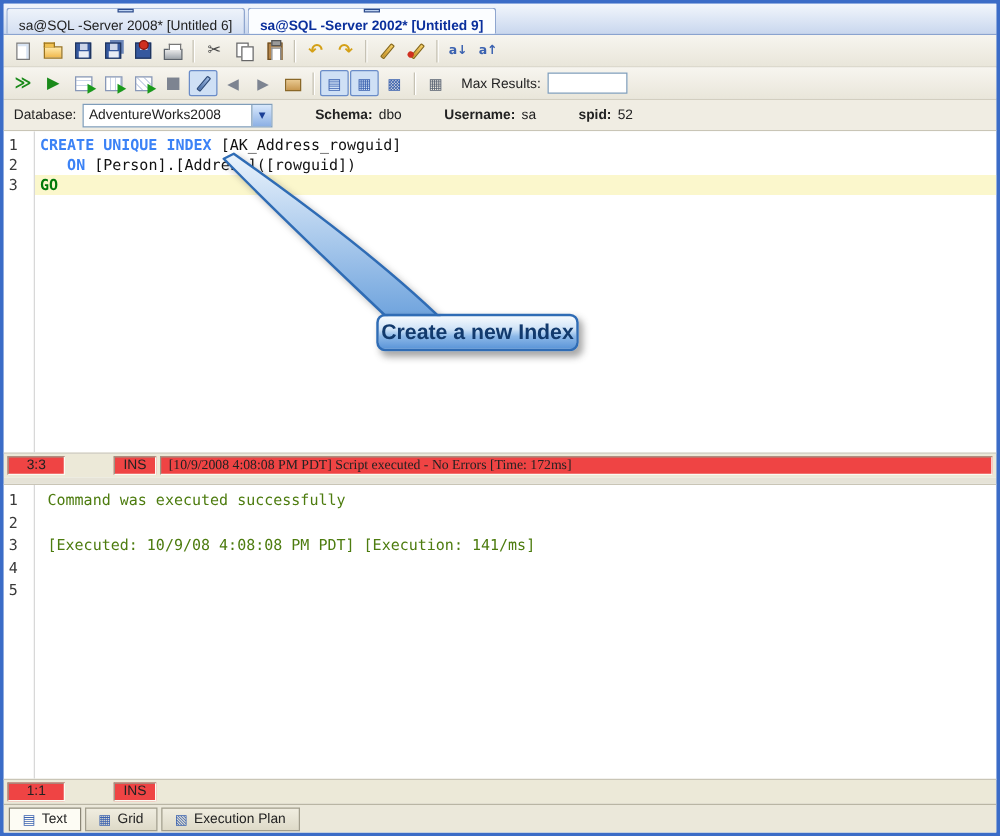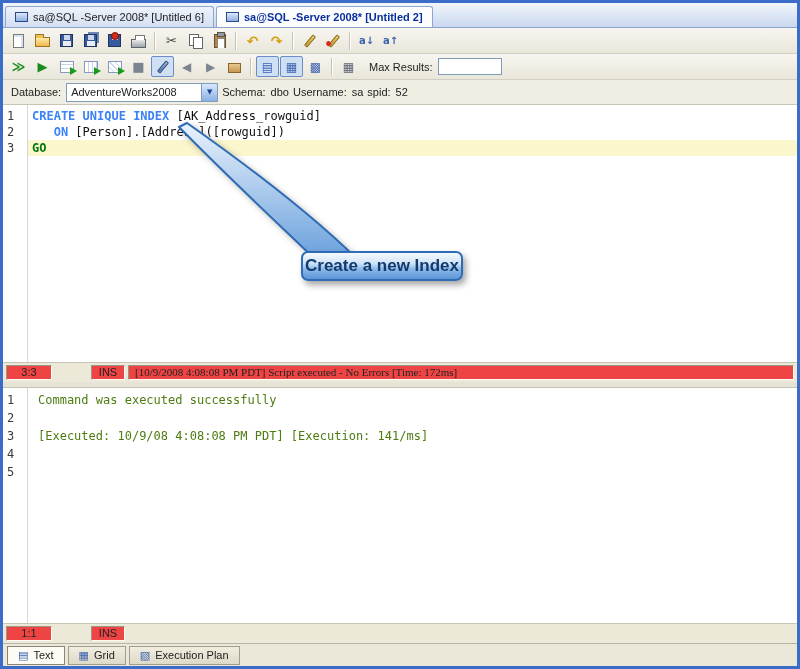--- a/index.html
+++ b/index.html
@@ -14,7 +14,7 @@
               padding: 2px 2px 0; gap: 2px; }
   .tab { display: flex; align-items: center; gap: 5px; height: 21px; padding: 0 9px;
          background: linear-gradient(#eef3fa, #d4dff2); border: 1px solid #8fa6cf;
-         border-bottom: none; border-radius: 3px 3px 0 0; white-space: nowrap; cursor: default; }
+         border-bottom: none; border-radius: 3px 3px 0 0; white-space: nowrap; cursor: default; flex-direction: column; }
   .tab.active { background: #fbfdff; font-weight: bold; color: #0a2f9c; }
   .tabicon { width: 13px; height: 10px; border: 1px solid #2b4a8c;
              background: linear-gradient(#dce9fb, #8fb0e0); display: inline-block; }

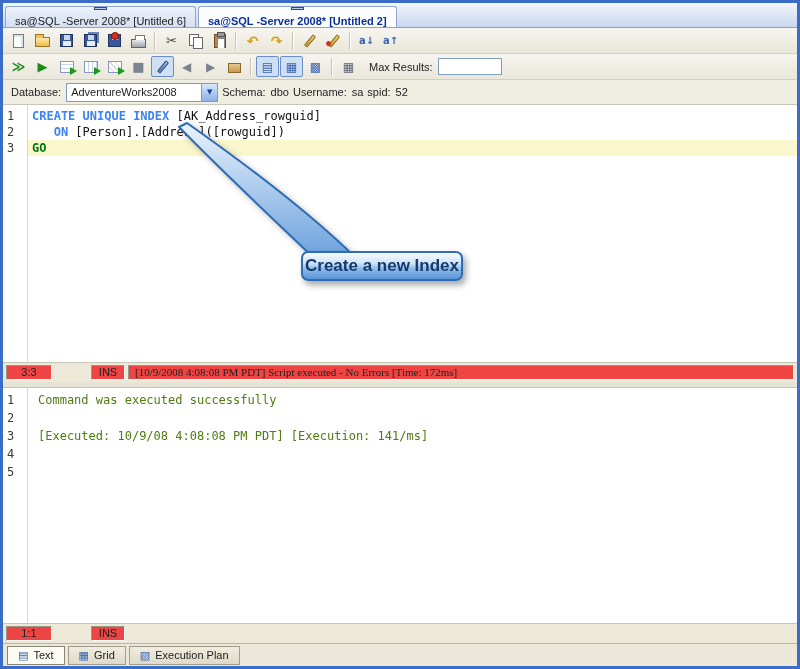--- a/index.html
+++ b/index.html
@@ -164,7 +164,7 @@
     </div>
     <div class="tab active">
       <span class="tabicon"></span>
-      <span>sa@SQL -Server 2008* [Untitled 2]</span>
+      <span>sa@SQL -Server 2002* [Untitled 9]</span>
     </div>
   </div>
 

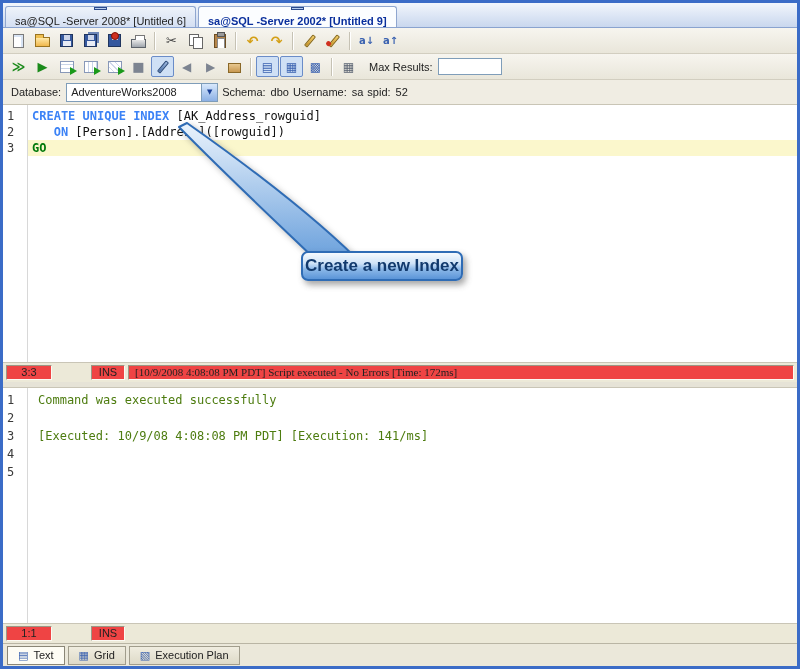--- a/index.html
+++ b/index.html
@@ -95,7 +95,7 @@
              display: flex; align-items: center; padding: 0 8px; }
   .conn-label { color: #222; margin-right: 5px; }
   .conn-value { color: #222; margin-right: 4px; }
-  .conn-gap { margin-left: 0; }
+  .conn-gap { margin-left: 30px; font-weight: bold; }
   .combo { display: flex; align-items: center; width: 152px; height: 19px;
            border: 1px solid #7f9db9; background: #fff; margin-right: 4px; }
   .combo-value { flex: 1; padding: 0 4px; white-space: nowrap; overflow: hidden; }

